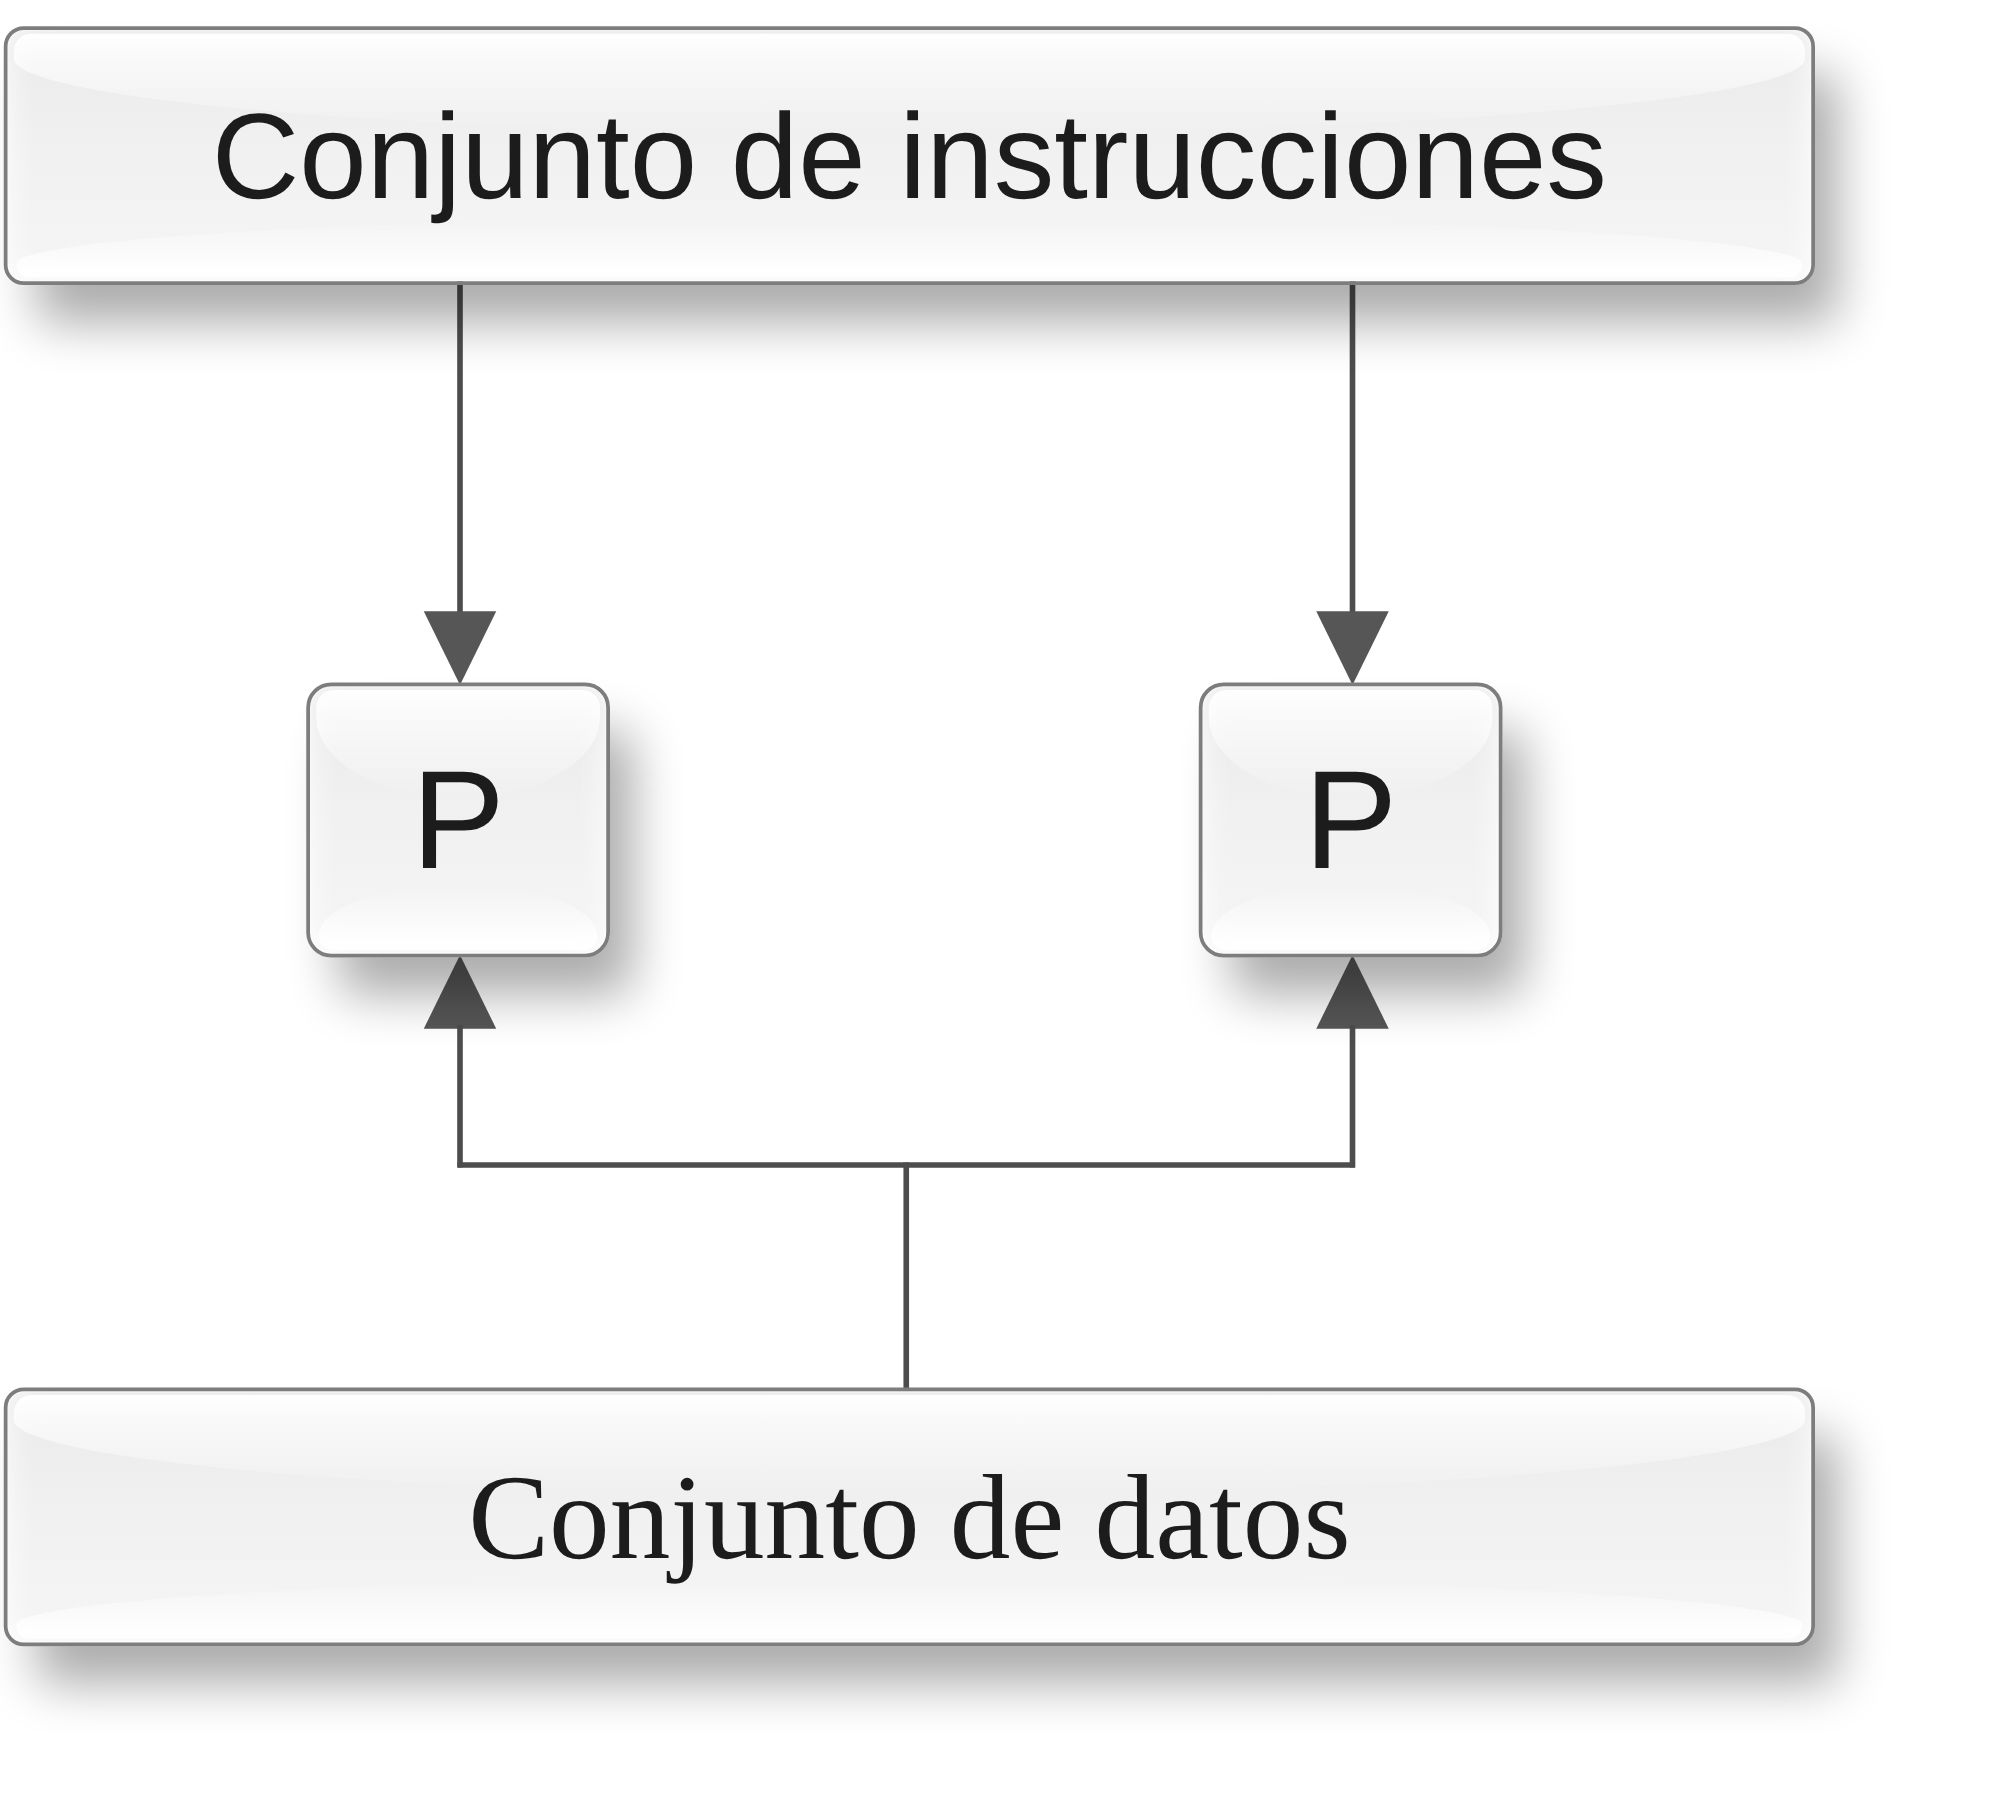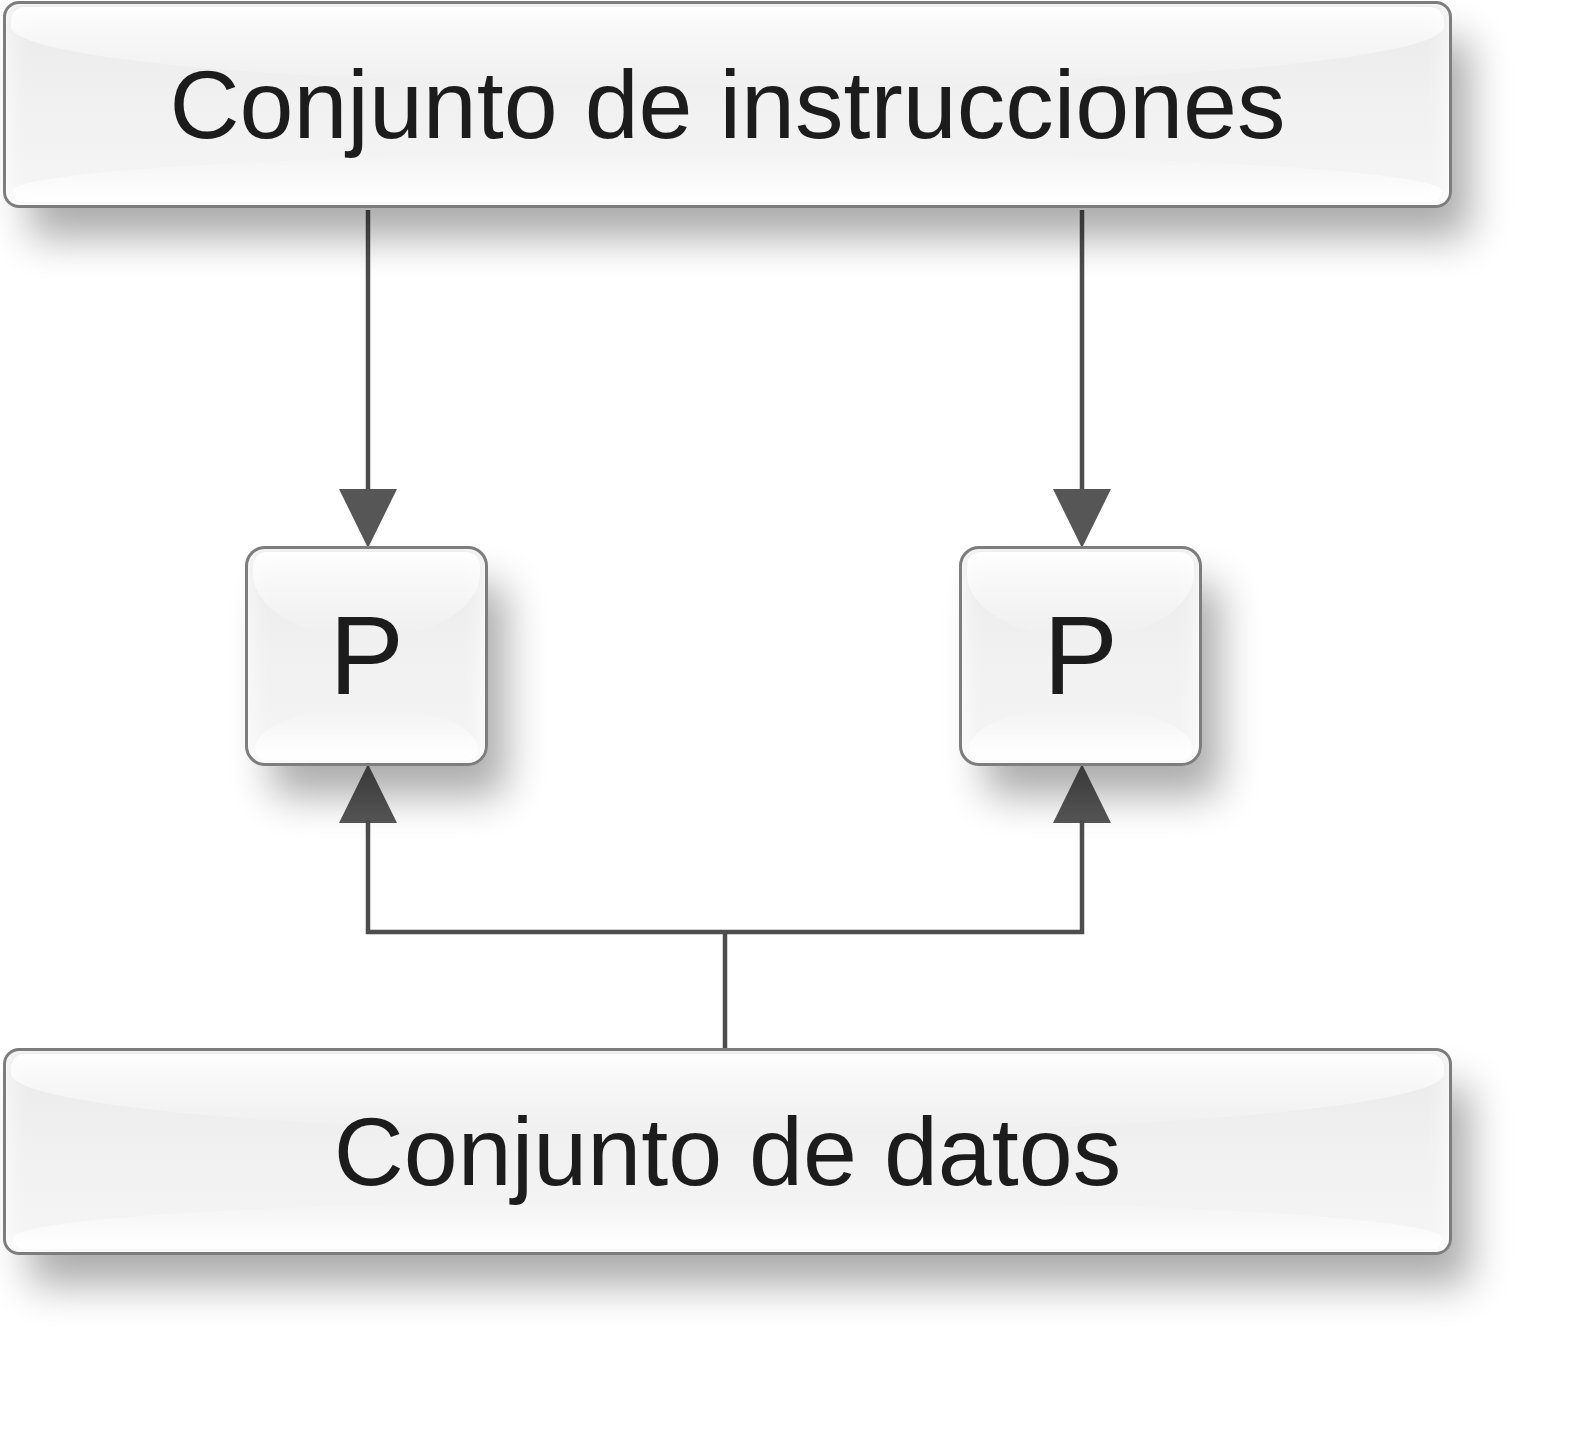--- a/index.html
+++ b/index.html
@@ -43,7 +43,7 @@
     pointer-events:none;
   }
   .bar{left:3px;width:1449px;height:207px;border-radius:16px;}
-  #node-instruction-set{top:1px;}
+  #node-instruction-set{top:21px;}
   #node-data-set{top:1048px;}
   .pbox{width:243px;height:220px;top:546px;border-radius:20px;}
   #node-processor-left{left:245px;}

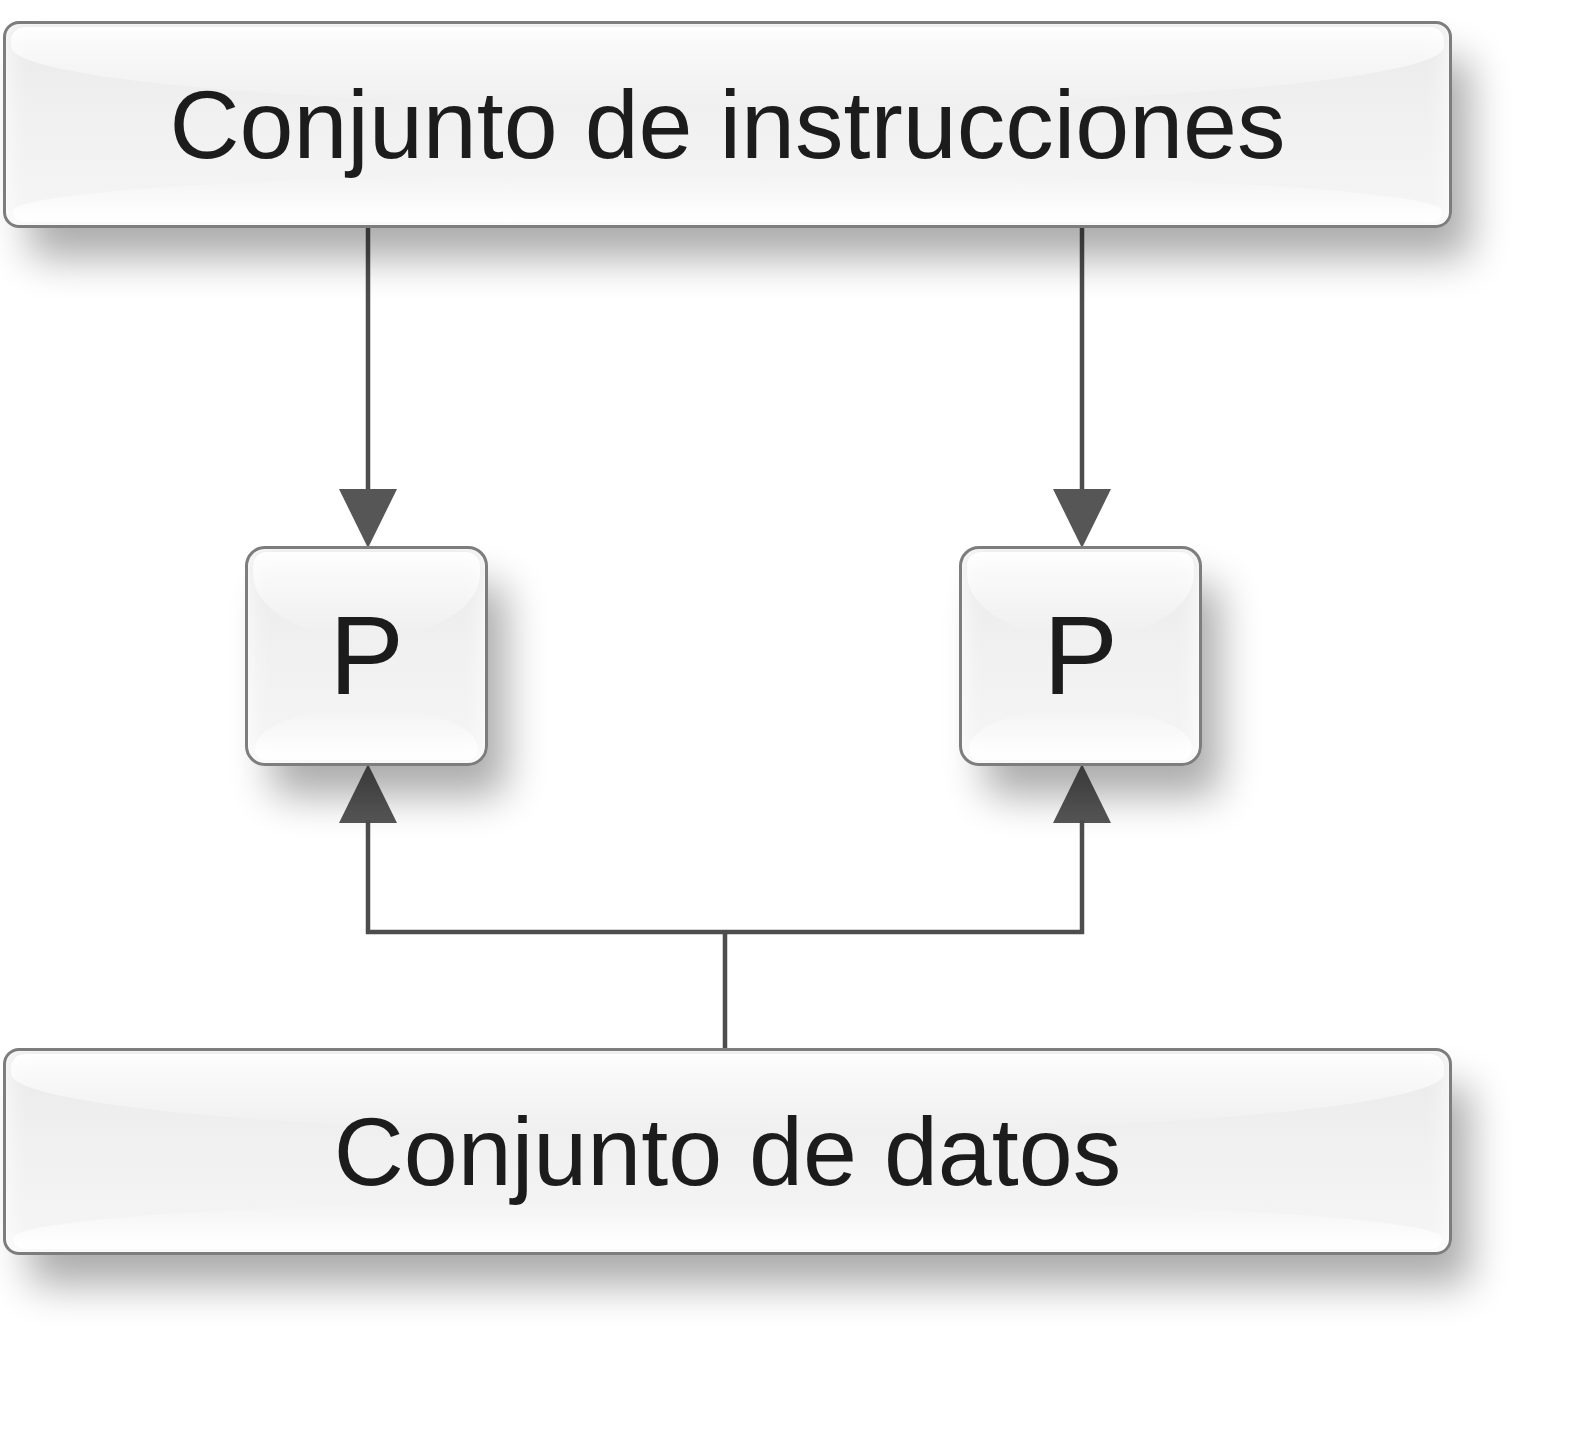--- a/index.html
+++ b/index.html
@@ -44,7 +44,7 @@
   }
   .bar{left:3px;width:1449px;height:207px;border-radius:16px;}
   #node-instruction-set{top:21px;}
-  #node-data-set{top:1048px;}
+  #node-data-set{top:1110px;font-family:Liberation Serif, serif;}
   .pbox{width:243px;height:220px;top:546px;border-radius:20px;}
   #node-processor-left{left:245px;}
   #node-processor-right{left:959px;}

